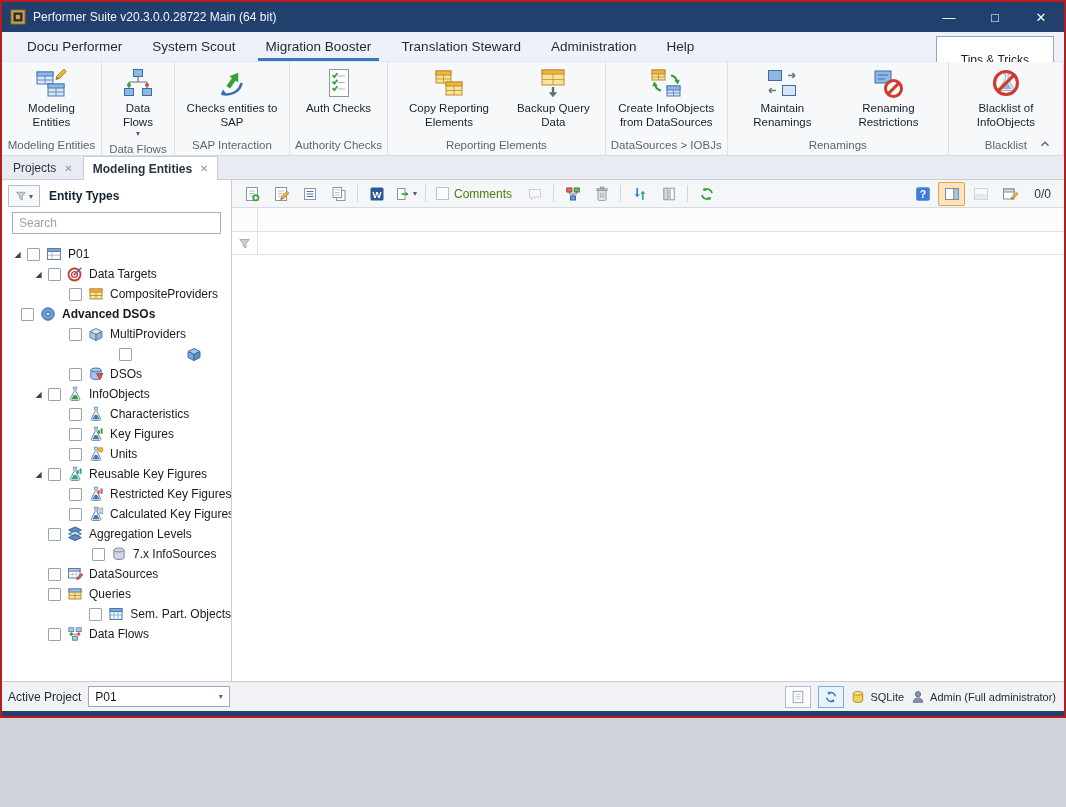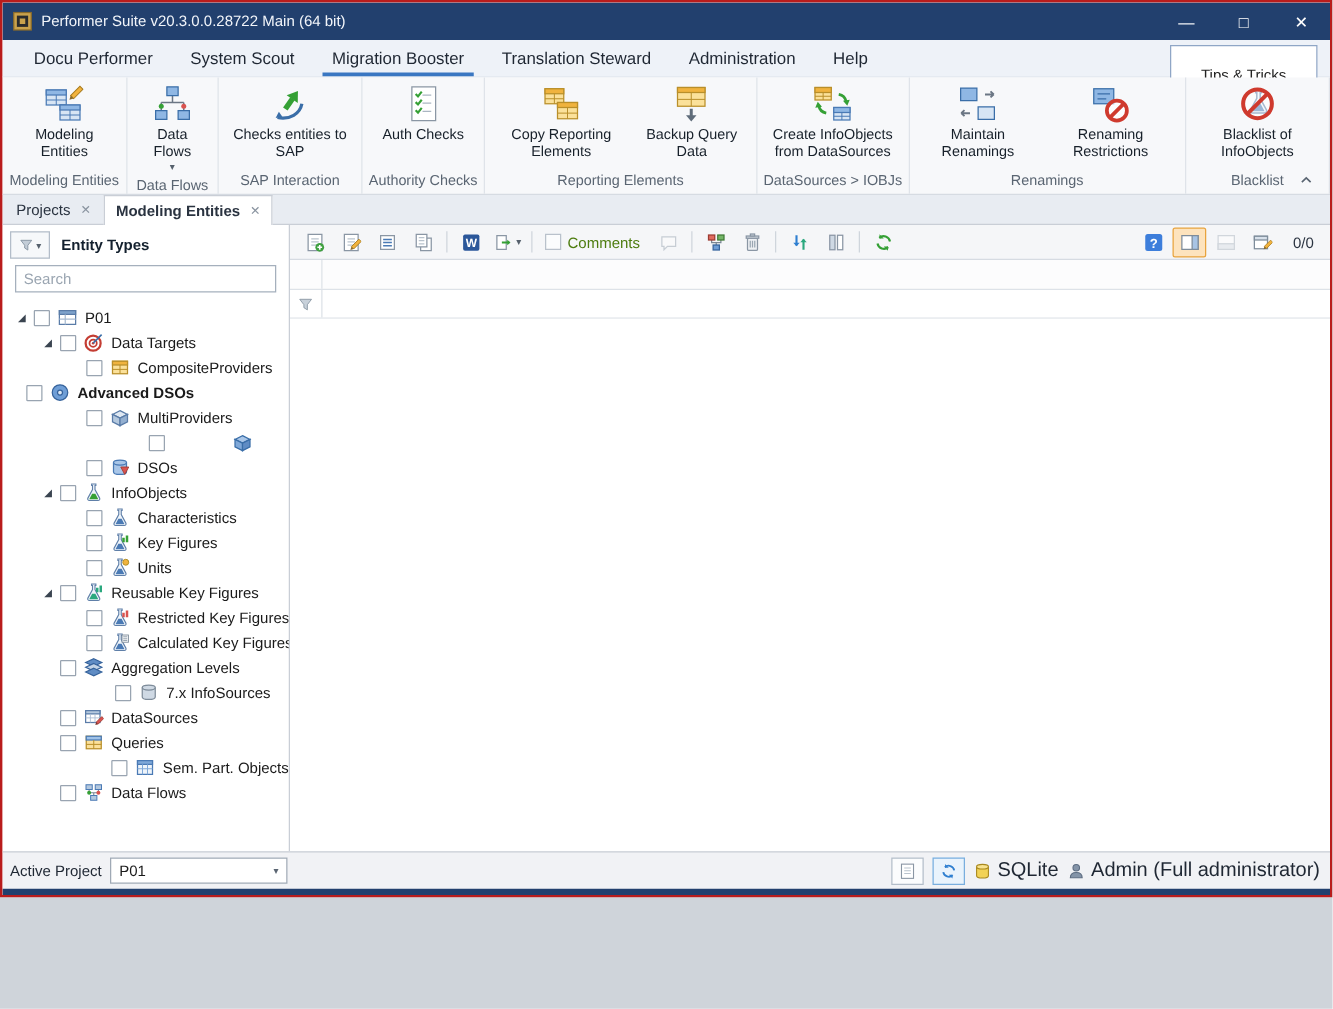--- a/index.html
+++ b/index.html
@@ -80,7 +80,7 @@
   .sb-btn{width:26px;height:22px;border:1px solid #b3bdc9;background:#fbfcfd;display:flex;align-items:center;justify-content:center}
   .sb-btn.hl{border-color:#79aede;background:#e9f3fc}
   .sb-btn svg,.sb-item svg{width:14px;height:14px}
-  .sb-item{display:flex;align-items:center;gap:5px;font-size:16px;color:#1f2733;white-space:nowrap}
+  .sb-item{display:flex;align-items:center;gap:5px;font-size:11px;color:#1f2733;white-space:nowrap}
   .bottom-strip{height:5px;flex:0 0 5px;background:#22406e}
   [data-icon]{display:inline-flex;align-items:center;justify-content:center;line-height:0}
   .app-icon{width:16px;height:16px;line-height:0}

